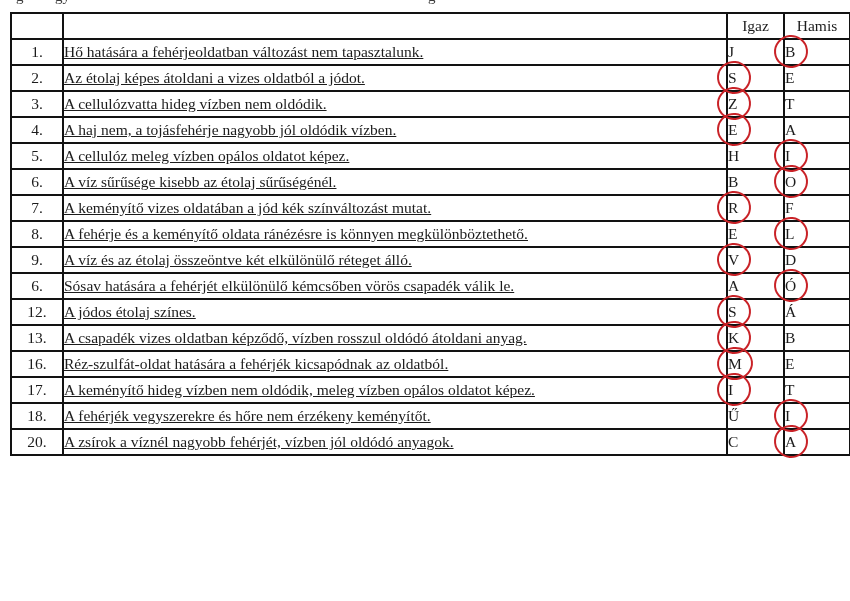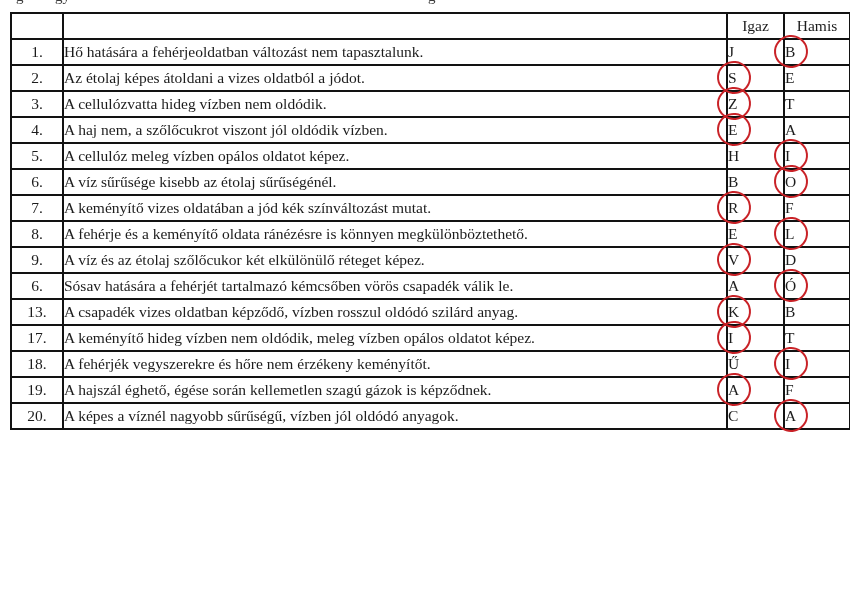--- a/index.html
+++ b/index.html
@@ -54,7 +54,7 @@
     background: #ffffff;
   }
   td.num   { text-align: center; }
-  td.stmt  { text-align: left; padding-left: 9px; padding-right: 4px; }
+  td.stmt  { text-align: left; padding-left: 9px; padding-right: 4px; text-decoration: underline; }
   td.ansc, th.ansc { }
 
   .ans {

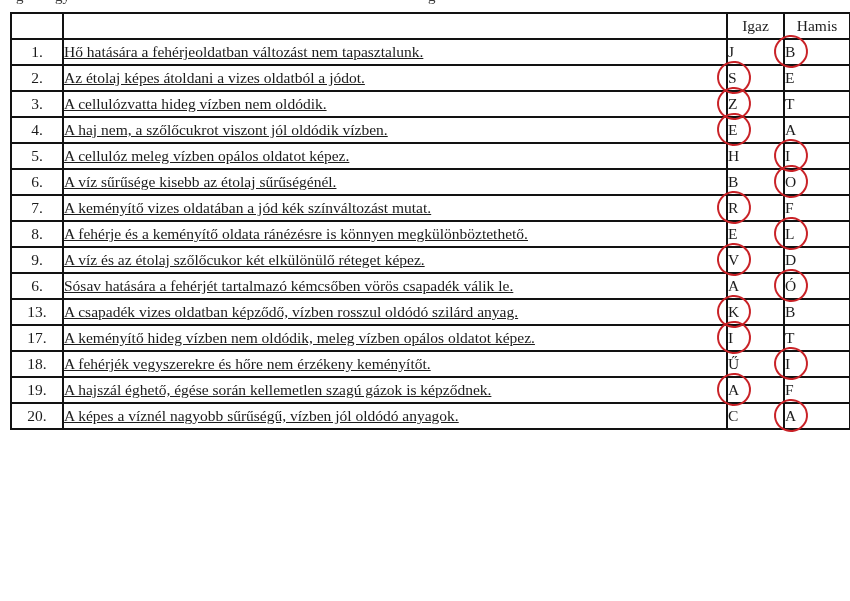--- a/index.html
+++ b/index.html
@@ -128,7 +128,7 @@
     </tr>
         <tr>
       <td class="num">4.</td>
-      <td class="stmt">A haj nem, a szőlőcukrot viszont jól oldódik vízben.</td>
+      <td class="stmt">A haj nem, a tojásfehérje nagyobb jól oldódik vízben.</td>
       <td class="ansc"><span class="ans circled">E</span></td>
       <td class="ansc"><span class="ans">A</span></td>
     </tr>

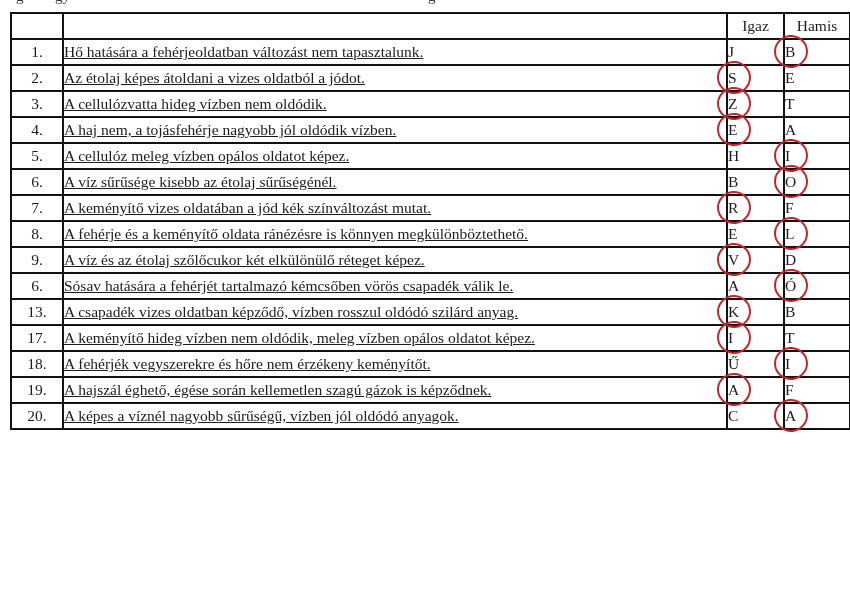--- a/index.html
+++ b/index.html
@@ -158,7 +158,7 @@
     </tr>
         <tr>
       <td class="num">9.</td>
-      <td class="stmt">A víz és az étolaj szőlőcukor két elkülönülő réteget képez.</td>
+      <td class="stmt">A víz és az étolaj összeöntve két elkülönülő réteget álló.</td>
       <td class="ansc"><span class="ans circled">V</span></td>
       <td class="ansc"><span class="ans">D</span></td>
     </tr>

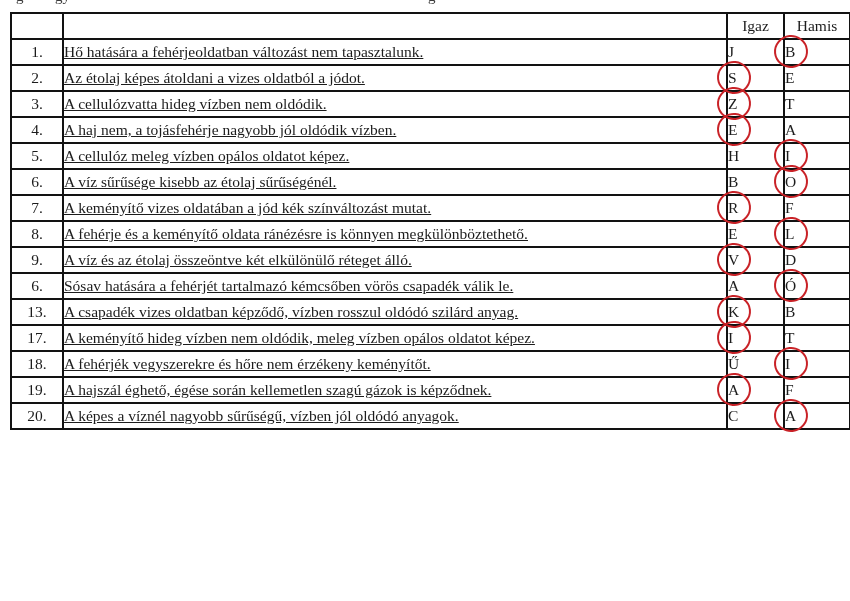--- a/index.html
+++ b/index.html
@@ -164,7 +164,7 @@
     </tr>
         <tr>
       <td class="num">6.</td>
-      <td class="stmt">Sósav hatására a fehérjét tartalmazó kémcsőben vörös csapadék válik le.</td>
+      <td class="stmt">Sósav hatására a fehérjét elkülönülő kémcsőben vörös csapadék válik le.</td>
       <td class="ansc"><span class="ans">A</span></td>
       <td class="ansc"><span class="ans circled">Ó</span></td>
     </tr>

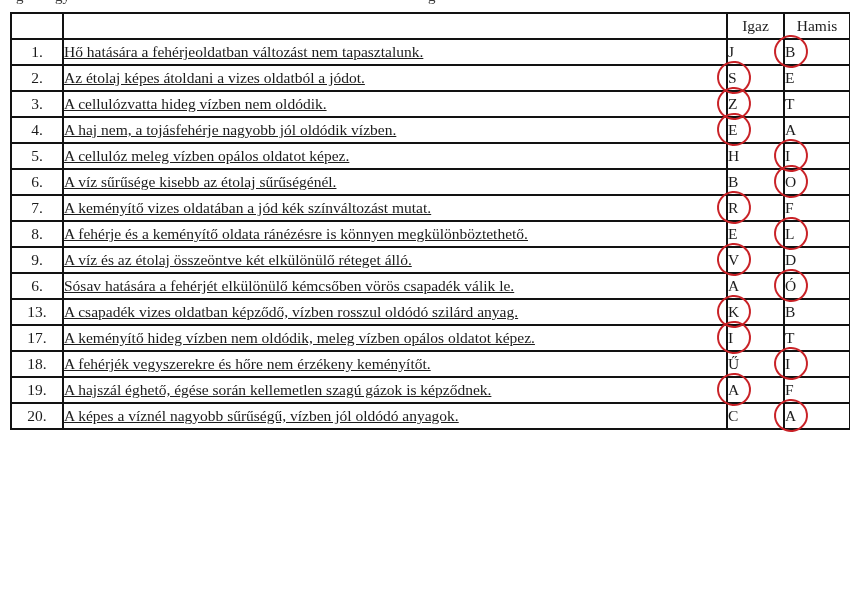--- a/index.html
+++ b/index.html
@@ -169,6 +169,12 @@
       <td class="ansc"><span class="ans circled">Ó</span></td>
     </tr>
         <tr>
+      <td class="num">12.</td>
+      <td class="stmt">A jódos étolaj színes.</td>
+      <td class="ansc"><span class="ans circled">S</span></td>
+      <td class="ansc"><span class="ans">Á</span></td>
+    </tr>
+        <tr>
       <td class="num">13.</td>
       <td class="stmt">A csapadék vizes oldatban képződő, vízben rosszul oldódó szilárd anyag.</td>
       <td class="ansc"><span class="ans circled">K</span></td>

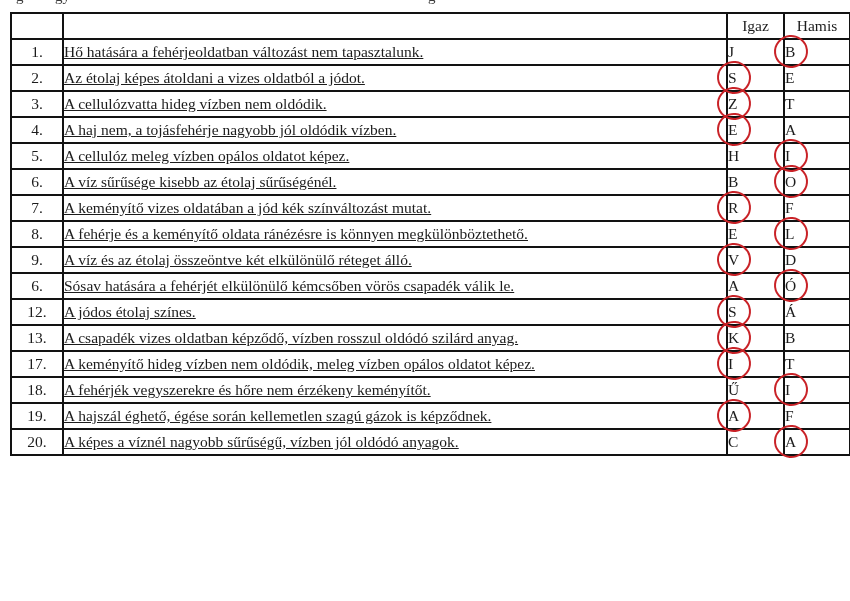--- a/index.html
+++ b/index.html
@@ -176,7 +176,7 @@
     </tr>
         <tr>
       <td class="num">13.</td>
-      <td class="stmt">A csapadék vizes oldatban képződő, vízben rosszul oldódó szilárd anyag.</td>
+      <td class="stmt">A csapadék vizes oldatban képződő, vízben rosszul oldódó átoldani anyag.</td>
       <td class="ansc"><span class="ans circled">K</span></td>
       <td class="ansc"><span class="ans">B</span></td>
     </tr>

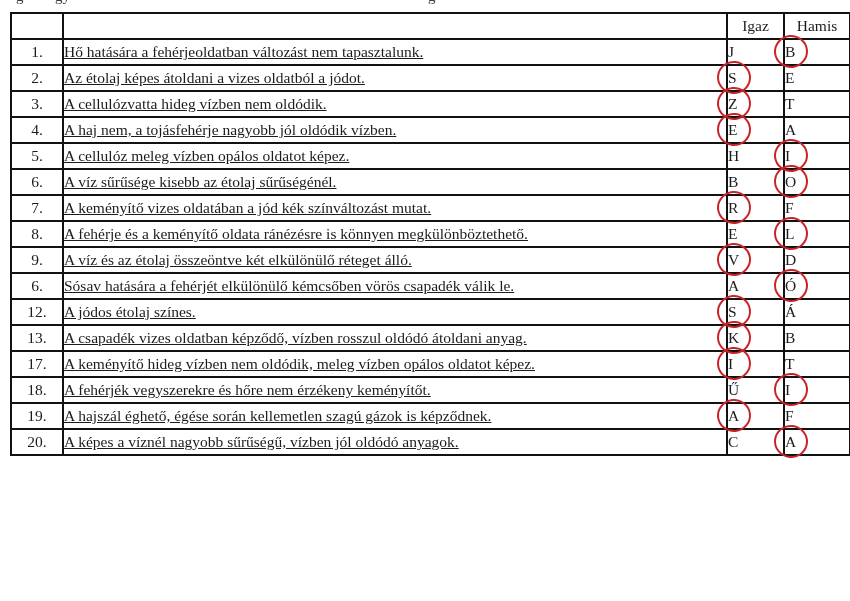--- a/index.html
+++ b/index.html
@@ -181,6 +181,12 @@
       <td class="ansc"><span class="ans">B</span></td>
     </tr>
         <tr>
+      <td class="num">16.</td>
+      <td class="stmt">Réz-szulfát-oldat hatására a fehérjék kicsapódnak az oldatból.</td>
+      <td class="ansc"><span class="ans circled">M</span></td>
+      <td class="ansc"><span class="ans">E</span></td>
+    </tr>
+        <tr>
       <td class="num">17.</td>
       <td class="stmt">A keményítő hideg vízben nem oldódik, meleg vízben opálos oldatot képez.</td>
       <td class="ansc"><span class="ans circled">I</span></td>

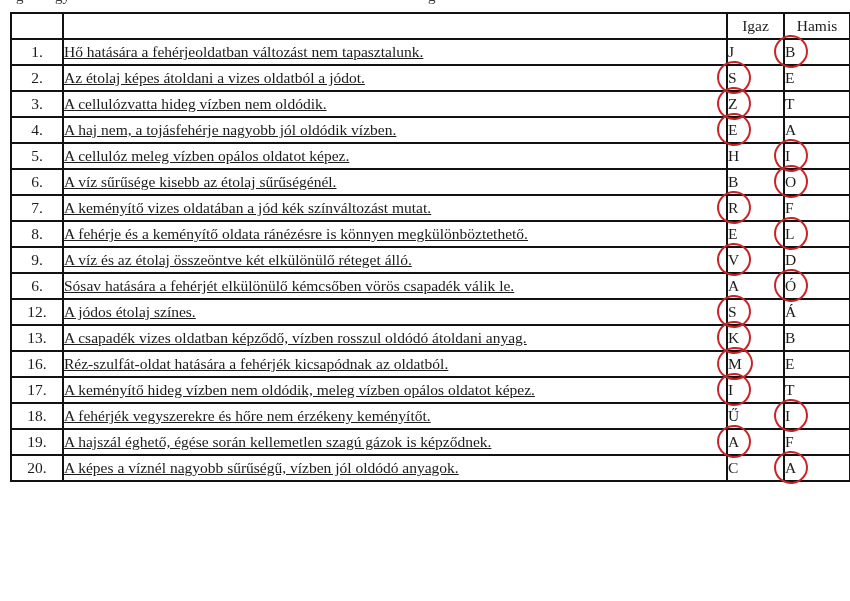--- a/index.html
+++ b/index.html
@@ -199,12 +199,6 @@
       <td class="ansc"><span class="ans circled">I</span></td>
     </tr>
         <tr>
-      <td class="num">19.</td>
-      <td class="stmt">A hajszál éghető, égése során kellemetlen szagú gázok is képződnek.</td>
-      <td class="ansc"><span class="ans circled">A</span></td>
-      <td class="ansc"><span class="ans">F</span></td>
-    </tr>
-        <tr>
       <td class="num">20.</td>
       <td class="stmt">A képes a víznél nagyobb sűrűségű, vízben jól oldódó anyagok.</td>
       <td class="ansc"><span class="ans">C</span></td>

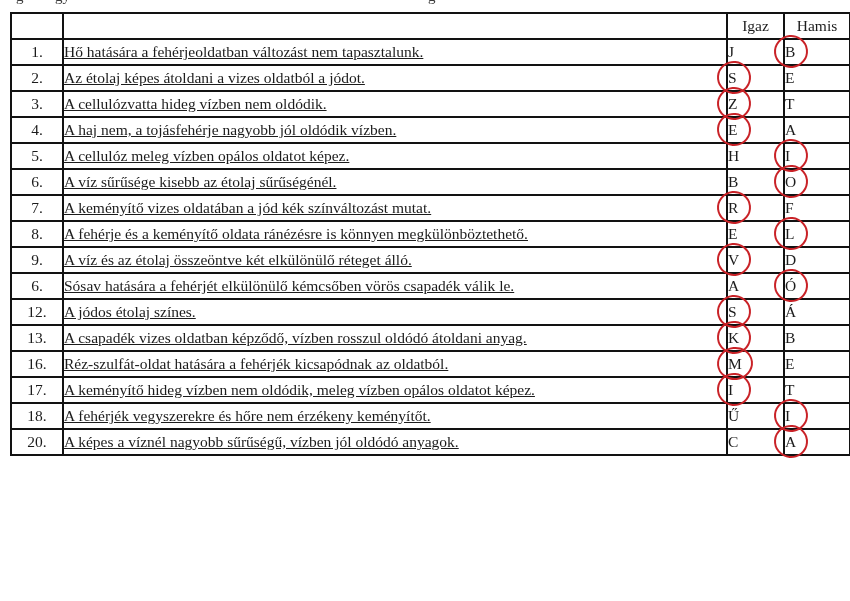--- a/index.html
+++ b/index.html
@@ -200,7 +200,7 @@
     </tr>
         <tr>
       <td class="num">20.</td>
-      <td class="stmt">A képes a víznél nagyobb sűrűségű, vízben jól oldódó anyagok.</td>
+      <td class="stmt">A zsírok a víznél nagyobb fehérjét, vízben jól oldódó anyagok.</td>
       <td class="ansc"><span class="ans">C</span></td>
       <td class="ansc"><span class="ans circled">A</span></td>
     </tr>

